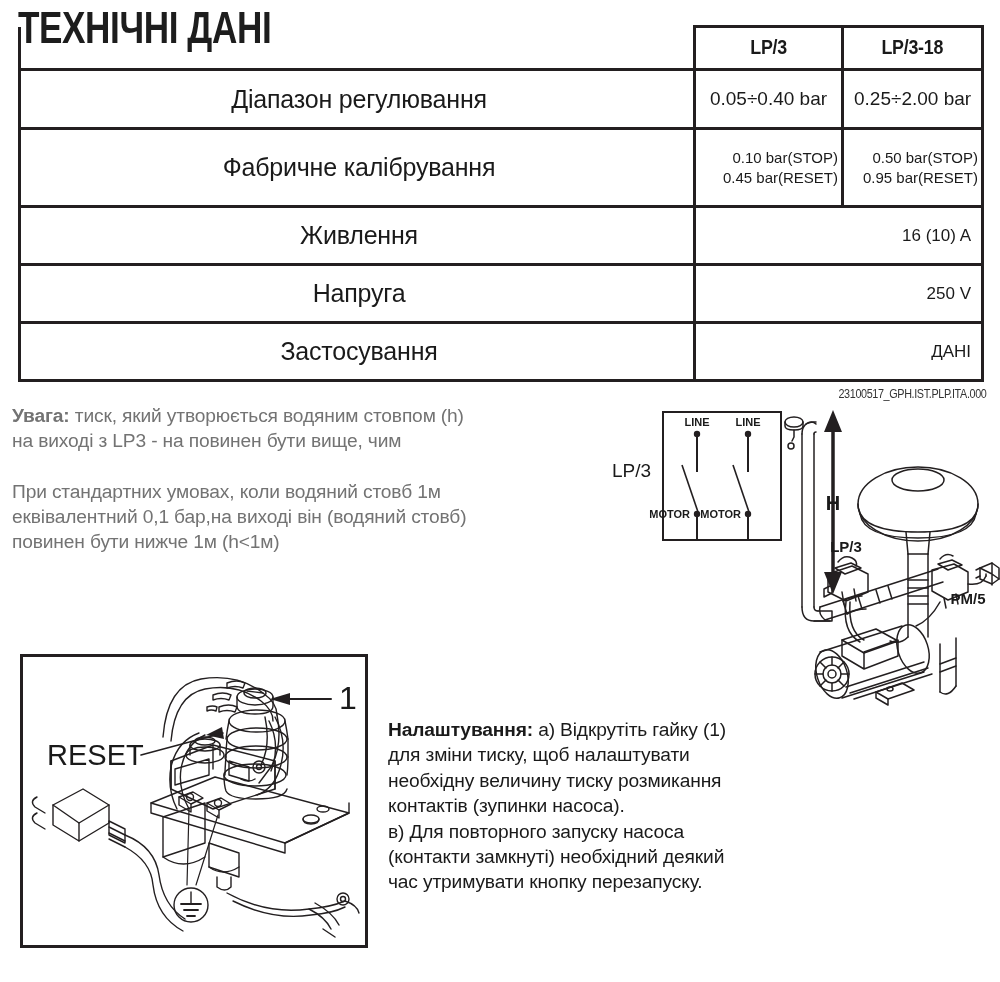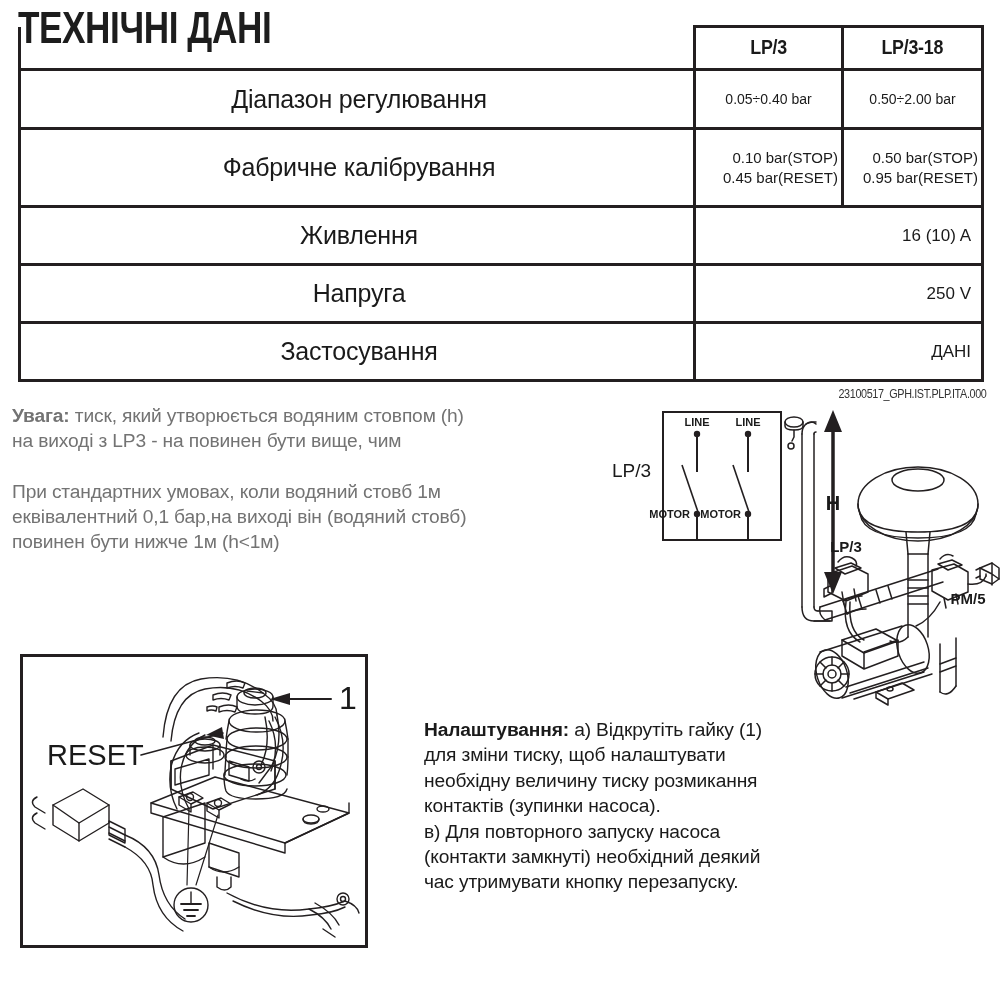--- a/index.html
+++ b/index.html
@@ -86,7 +86,7 @@
   }
   td.val {
     text-align: center;
-    font-size: 14px;
+    font-size: 19px;
     line-height: 20px;
     white-space: nowrap;
   }

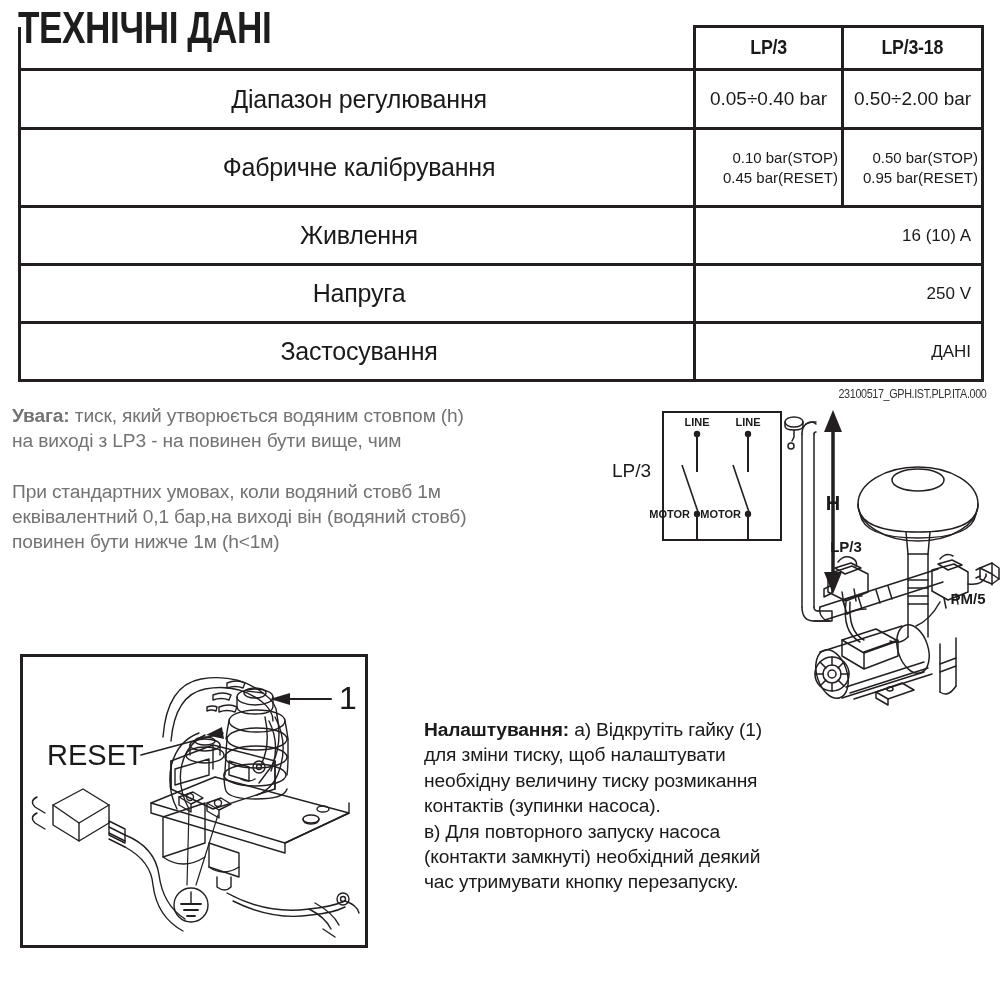--- a/index.html
+++ b/index.html
@@ -213,7 +213,7 @@
       <tr class="rowh-1">
         <td class="row-label">Діапазон регулювання</td>
         <td class="val">0.05÷0.40 bar</td>
-        <td class="val">0.50÷2.00 bar</td>
+        <td class="val">0.25÷2.00 bar</td>
       </tr>
 
       <tr class="rowh-2">

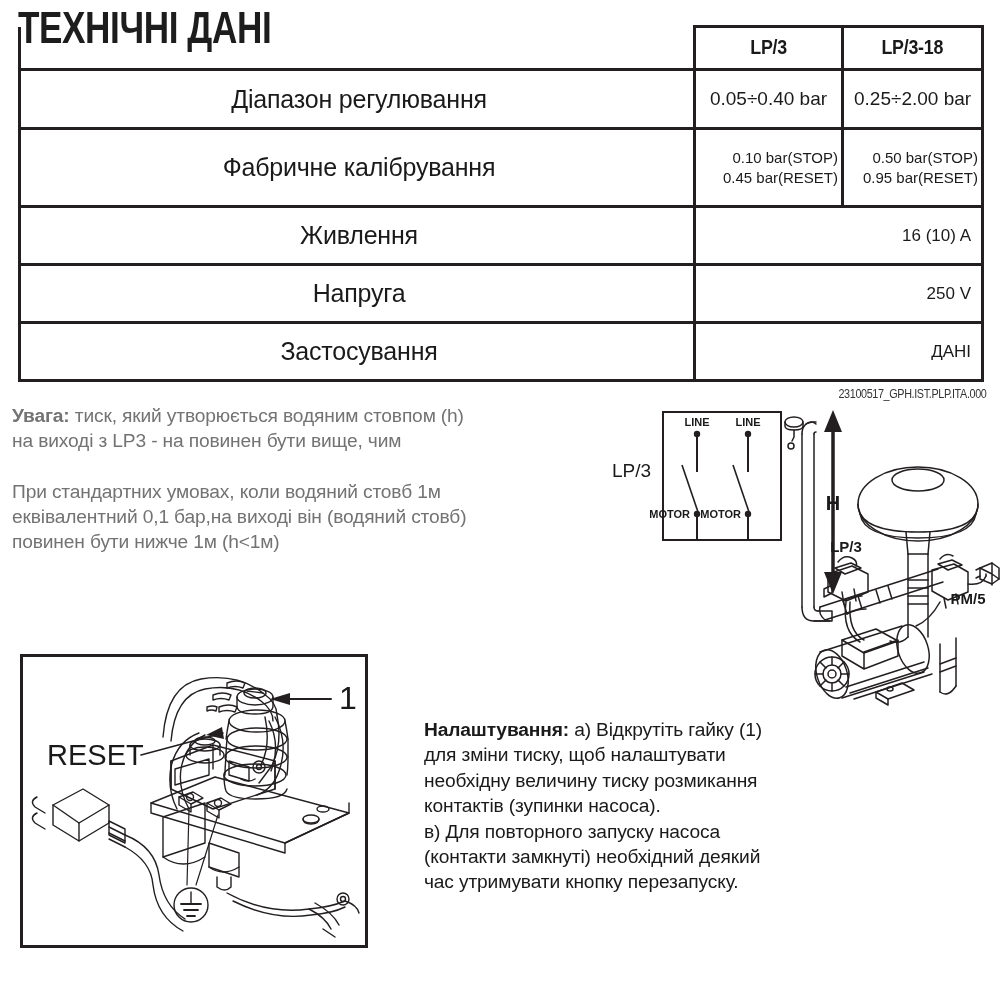--- a/index.html
+++ b/index.html
@@ -178,7 +178,6 @@
     line-height: 25.4px;
     color: #1a1a1a;
     letter-spacing: -0.15px;
-    margin-left: 36px;
   }
   #setup-block b { font-weight: bold; }
 

